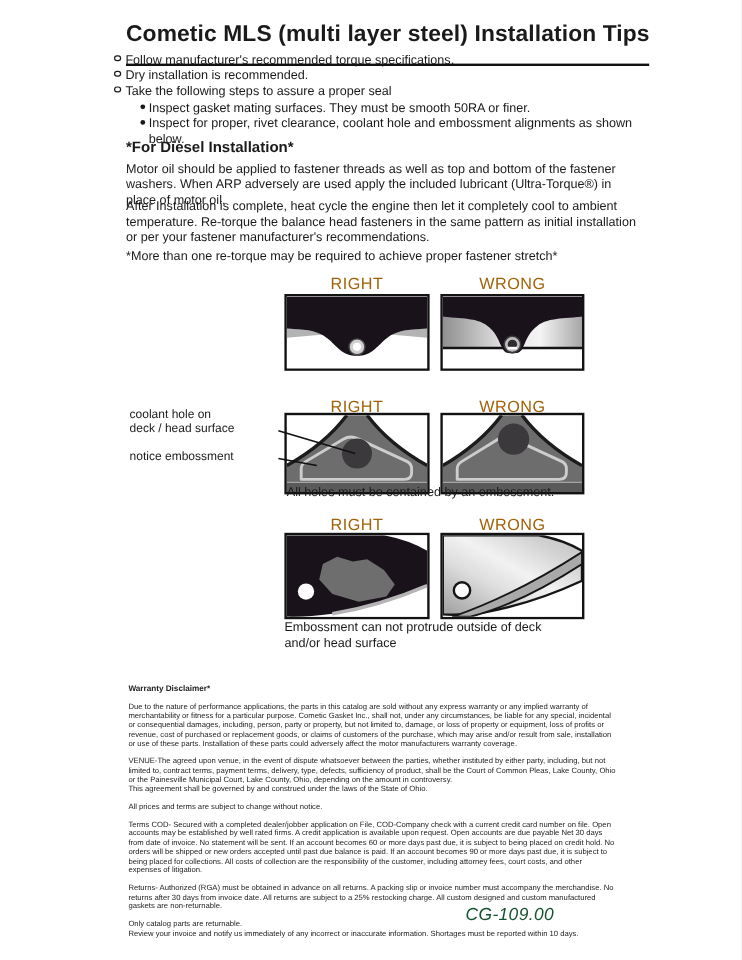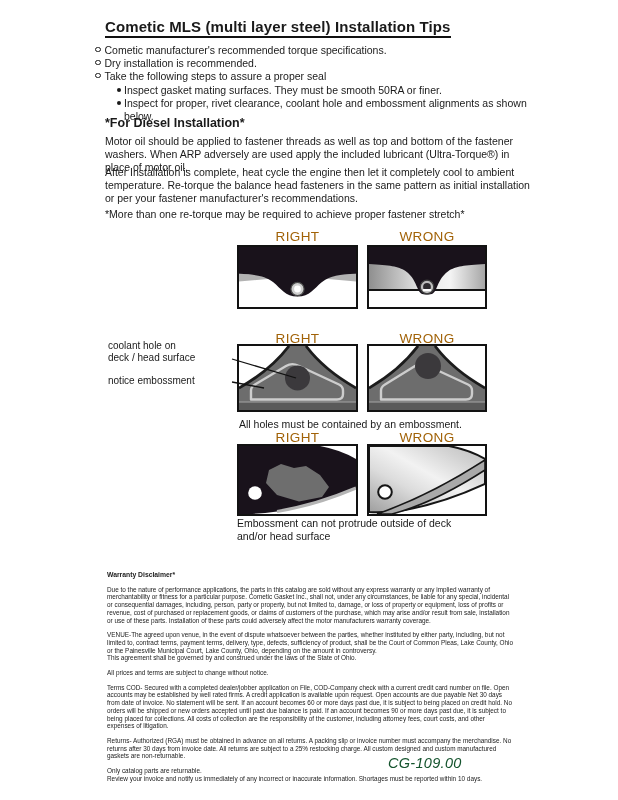--- a/index.html
+++ b/index.html
@@ -10,8 +10,8 @@
   }
   .abs{position:absolute;}
   .title{
-    left:105px;top:18px;font-size:15px;font-weight:bold;
-    border-bottom:2px solid #111;padding-bottom:1px;letter-spacing:.1px;
+    left:105px;top:18px;font-size:19px;font-weight:bold;
+    border-bottom:2px solid #111;padding-bottom:13px;letter-spacing:.1px;
   }
   .bullets{left:95px;top:44px;width:440px;font-size:10.5px;line-height:13.2px;}
   .b-row{display:flex;align-items:baseline;}

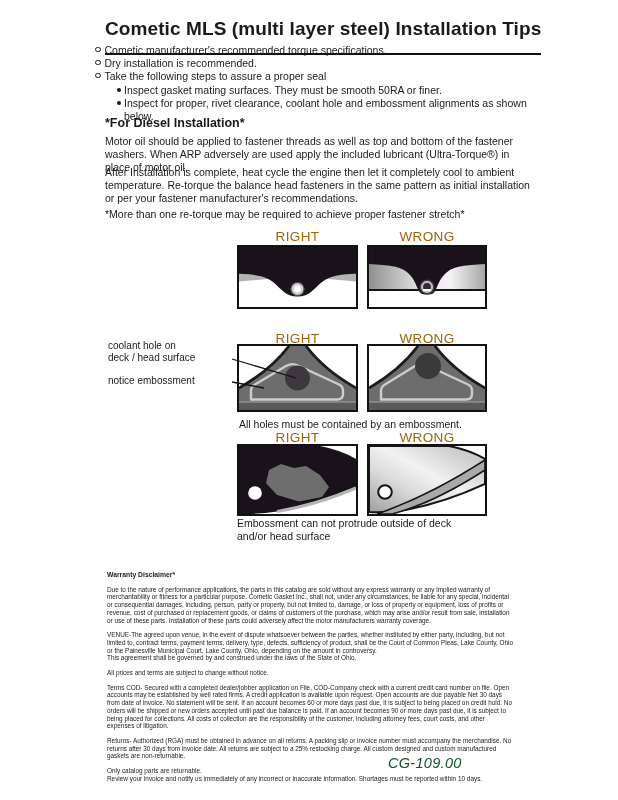--- a/index.html
+++ b/index.html
@@ -51,7 +51,7 @@
   <div class="abs bullets">
     <div class="b-row">
       <span class="b-dot"></span>
-      <span>Cometic manufacturer's recommended torque specifications.</span>
+      <span>Follow manufacturer's recommended torque specifications.</span>
     </div>
     <div class="b-row">
       <span class="b-dot"></span>

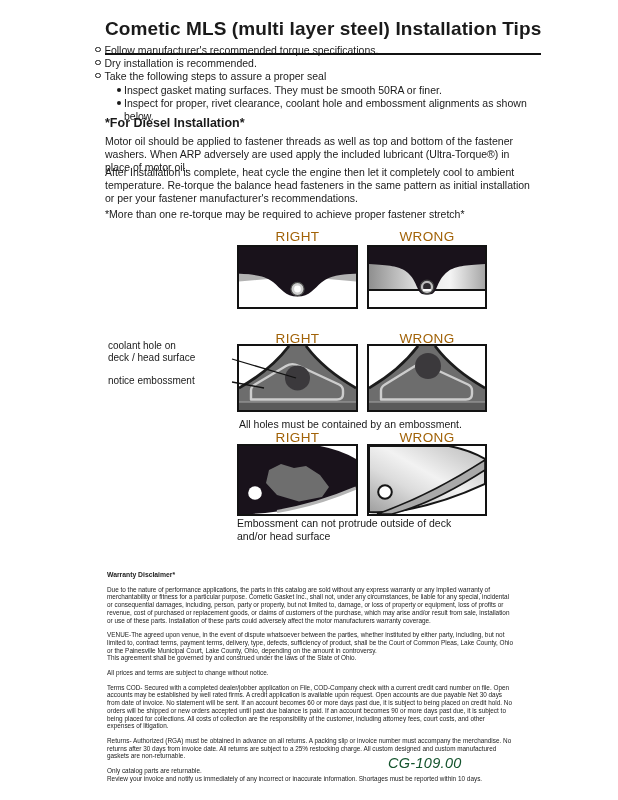--- a/index.html
+++ b/index.html
@@ -153,7 +153,7 @@
     </svg>
   </div>
 
-  <div class="abs caption" style="left:239px;top:418px;">All holes must be contained by an embossment.</div>
+  <div class="abs caption" style="left:239px;top:404px;">All holes must be contained by an embossment.</div>
 
   <div class="abs dlabel" style="left:237px;top:430px;width:121px;">RIGHT</div>
   <div class="abs dlabel" style="left:367px;top:430px;width:120px;">WRONG</div>

